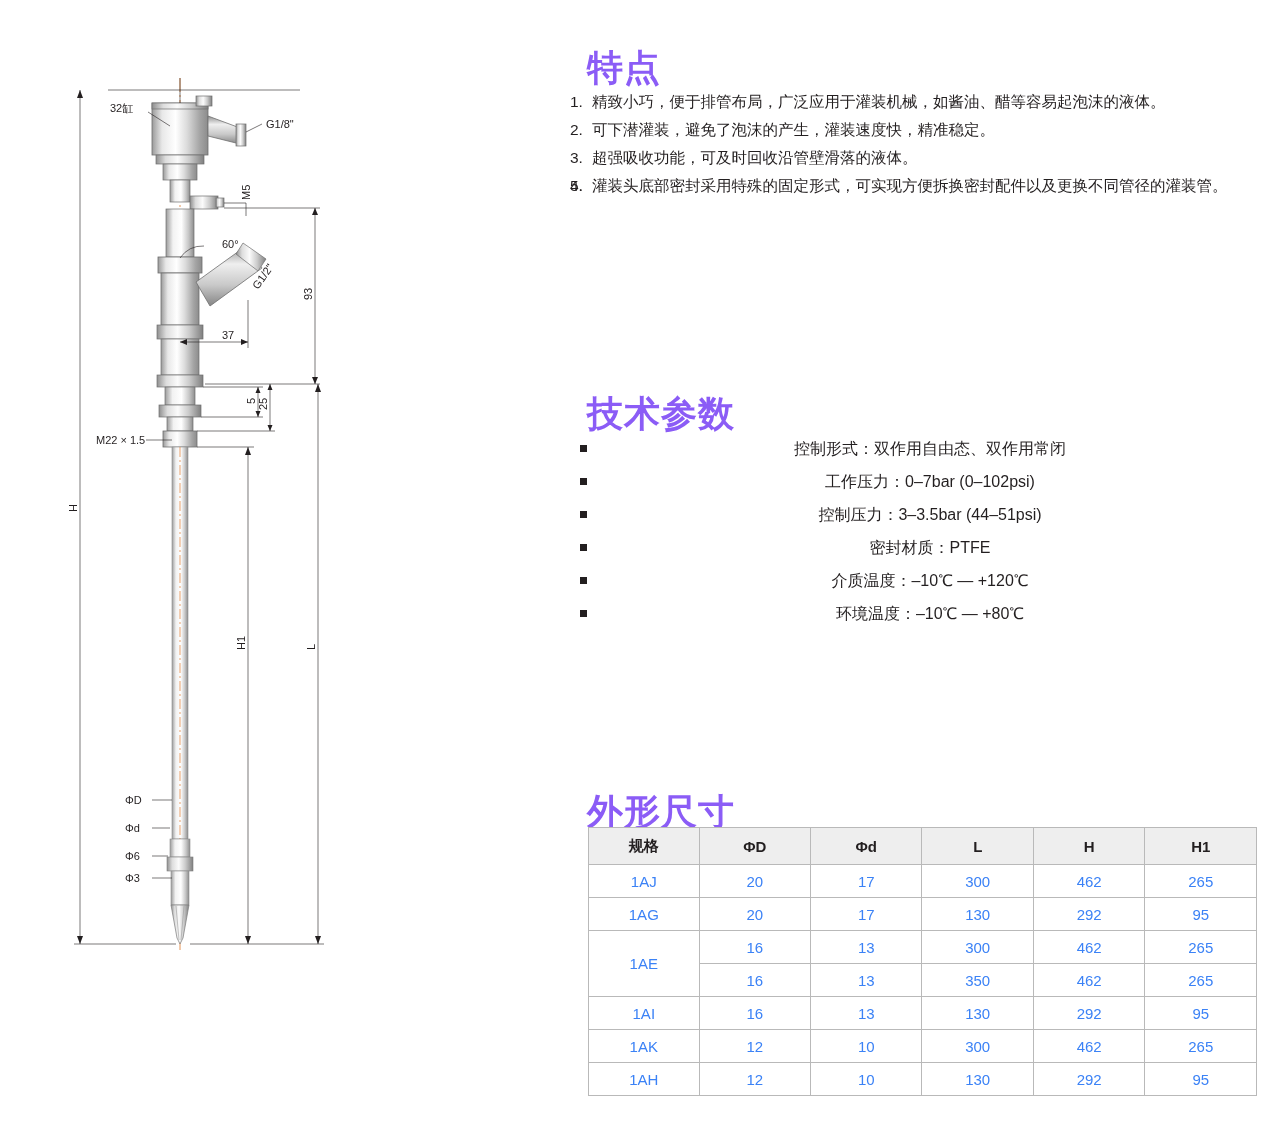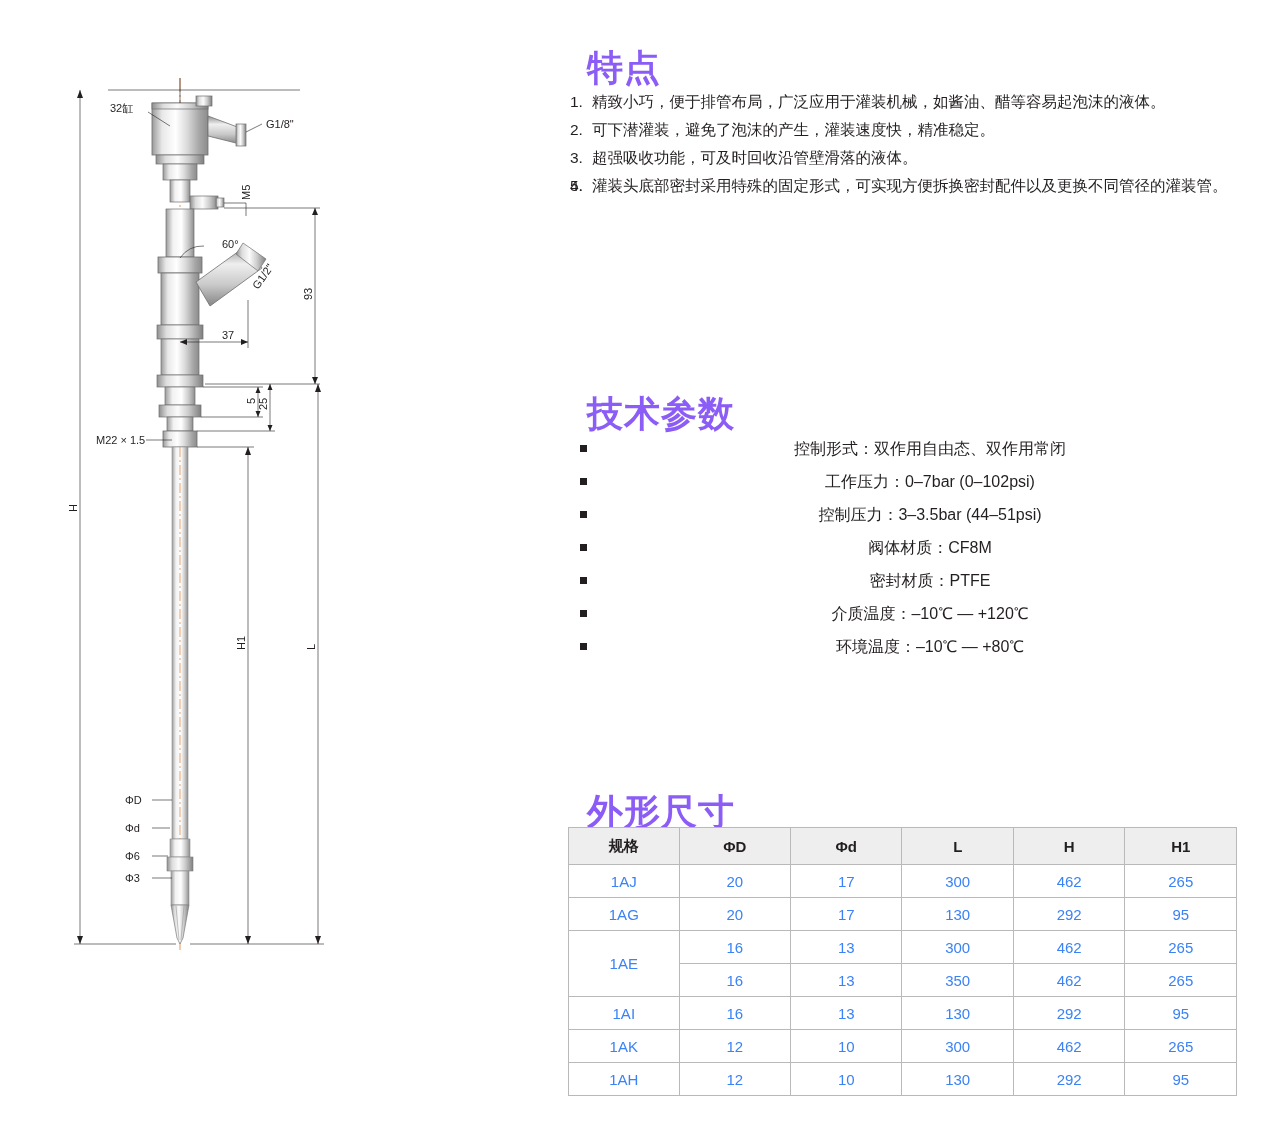--- a/index.html
+++ b/index.html
@@ -351,10 +351,6 @@
     </li>
     <li>
       <span class="sq"></span>
-      <span>阀体材质：CF8M</span>
-    </li>
-    <li>
-      <span class="sq"></span>
       <span>密封材质：PTFE</span>
     </li>
     <li>

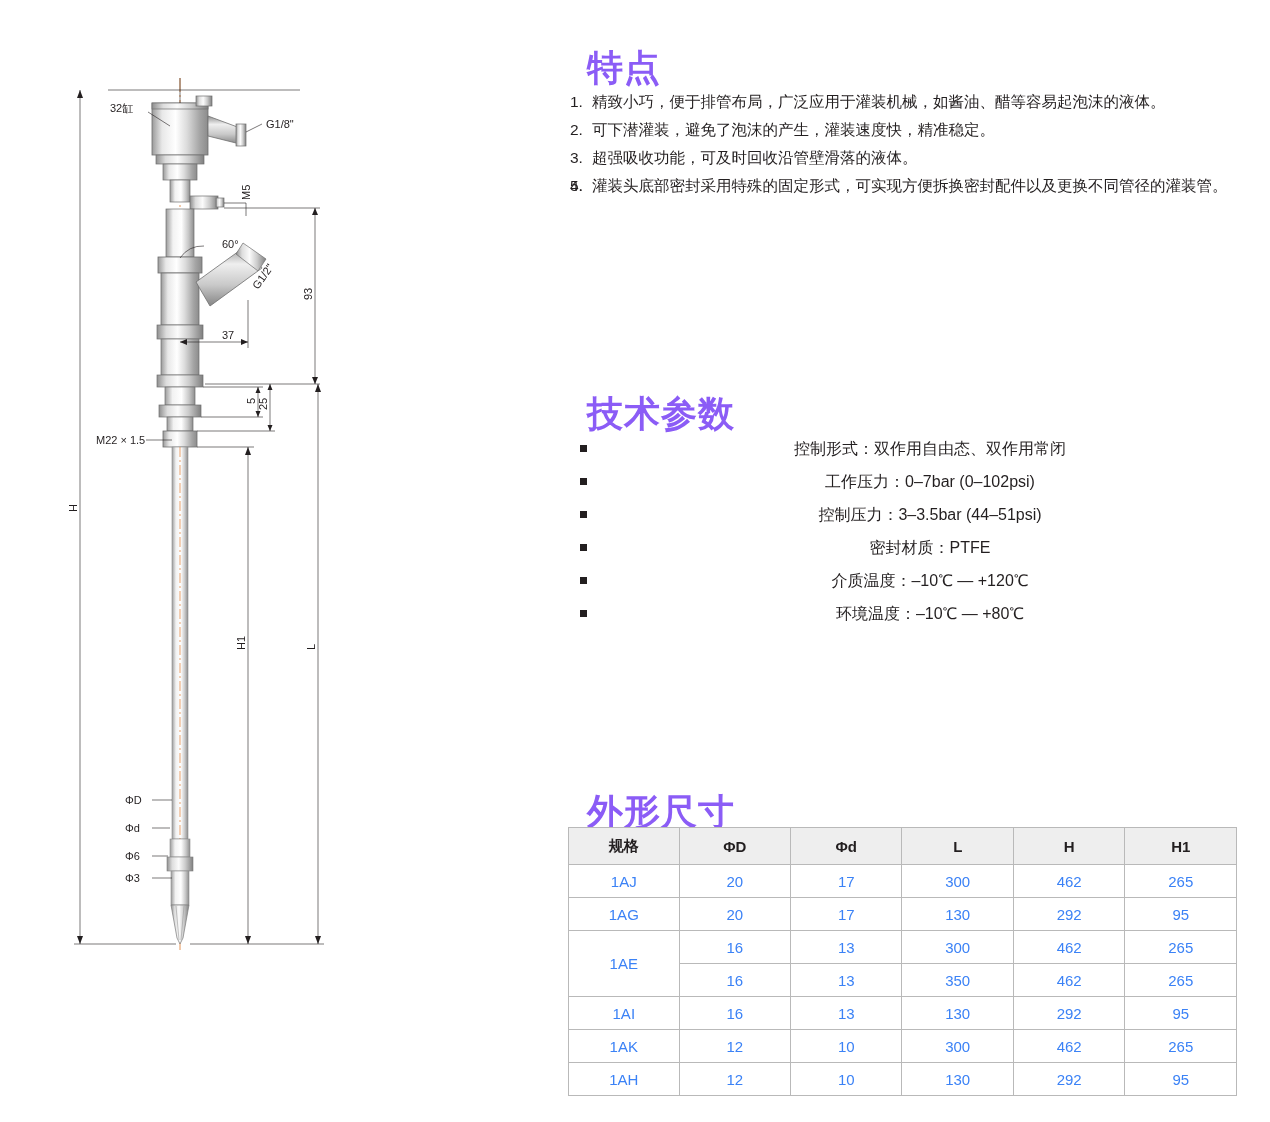--- a/index.html
+++ b/index.html
@@ -104,7 +104,7 @@
 
   #dims-table-wrap {
     position: absolute;
-    left: 2px;
+    left: 22px;
     top: 827px;
     width: 638px;
   }

